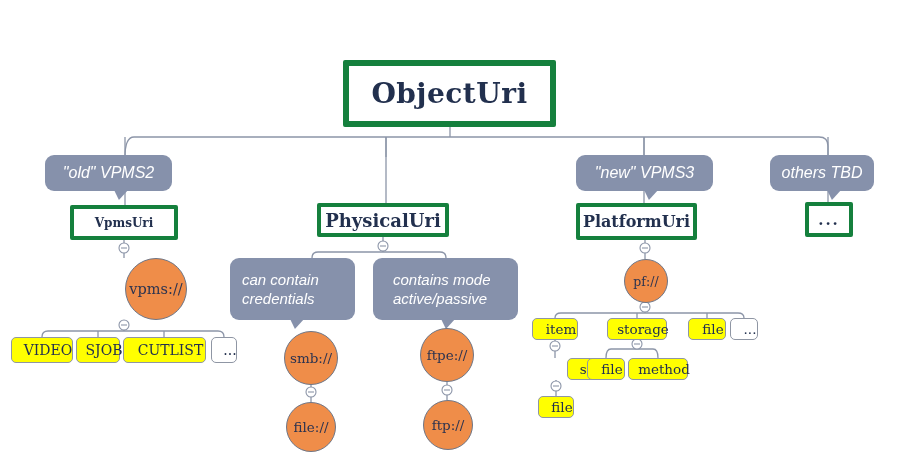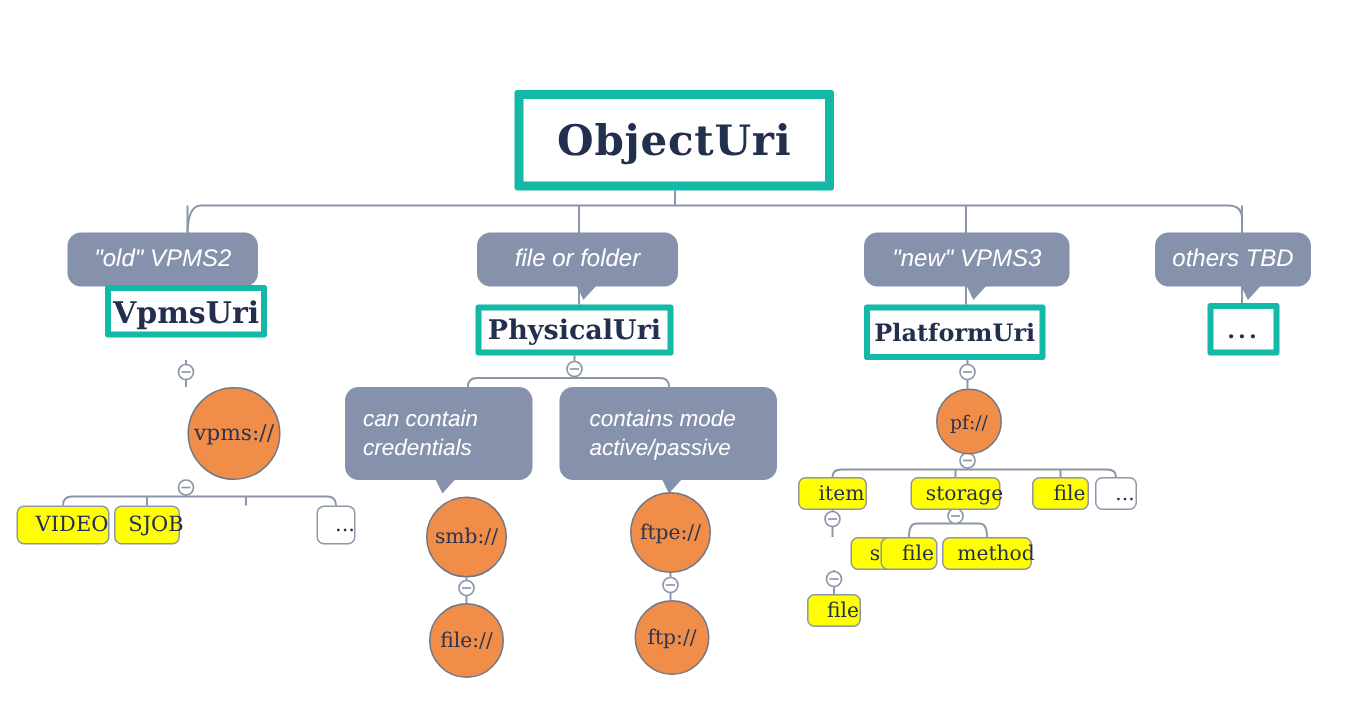--- a/index.html
+++ b/index.html
@@ -8,7 +8,7 @@
   svg.connectors{position:absolute;left:0;top:0;width:898px;height:472px;}
 
   
-  .classbox{position:absolute;background:#ffffff;border:4px solid #14b8a6;border-radius:2px;
+  .classbox{position:absolute;background:#ffffff;border:4px solid #15803d;border-radius:2px;
             display:flex;align-items:center;justify-content:center;
             font-family:"DejaVu Serif","Liberation Serif",serif;font-weight:bold;color:#22304e;
             box-sizing:border-box;}

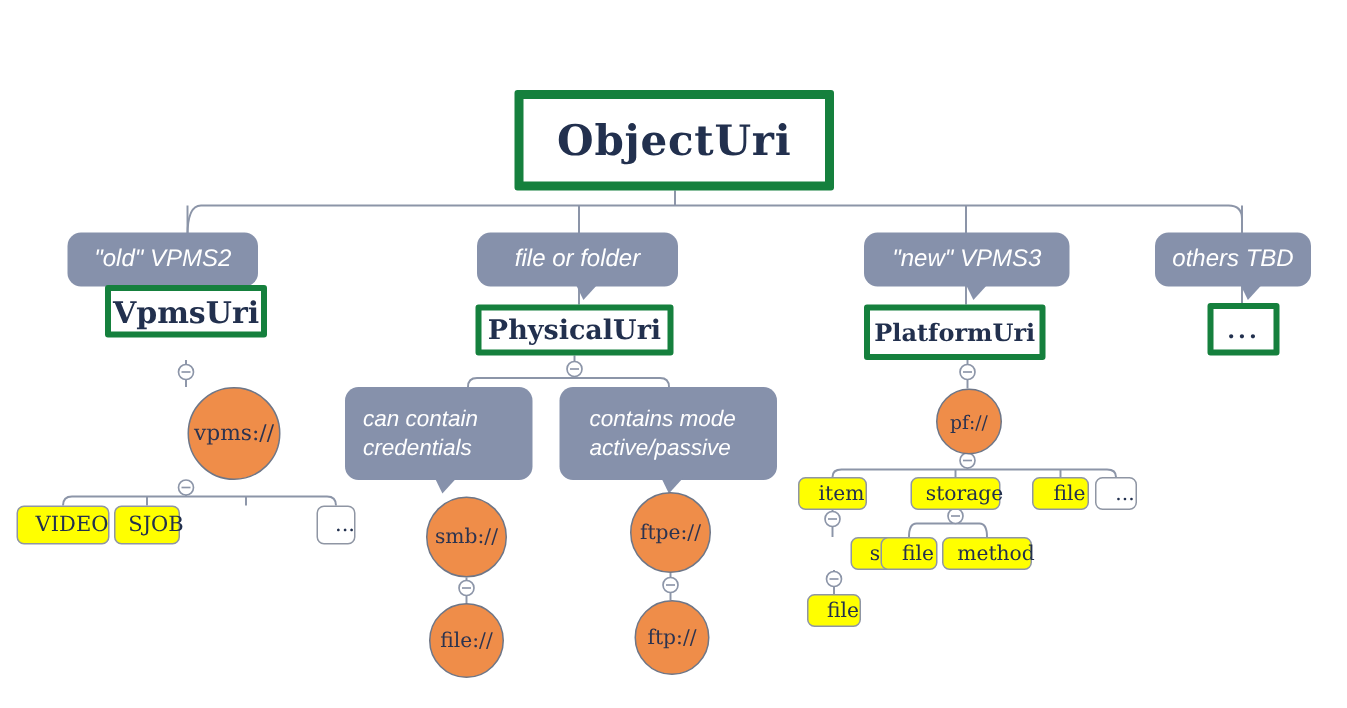--- a/index.html
+++ b/index.html
@@ -128,10 +128,6 @@
     <span>"old" VPMS2</span>
     <span class="tail" style="left:68px;"></span>
   </div>
-  <div class="callout" style="left:318px;top:155px;width:134px;height:36px;">
-    <span>file or folder</span>
-    <span class="tail" style="left:65px;"></span>
-  </div>
   <div class="callout" style="left:576px;top:155px;width:137px;height:36px;">
     <span>"new" VPMS3</span>
     <span class="tail" style="left:67px;"></span>

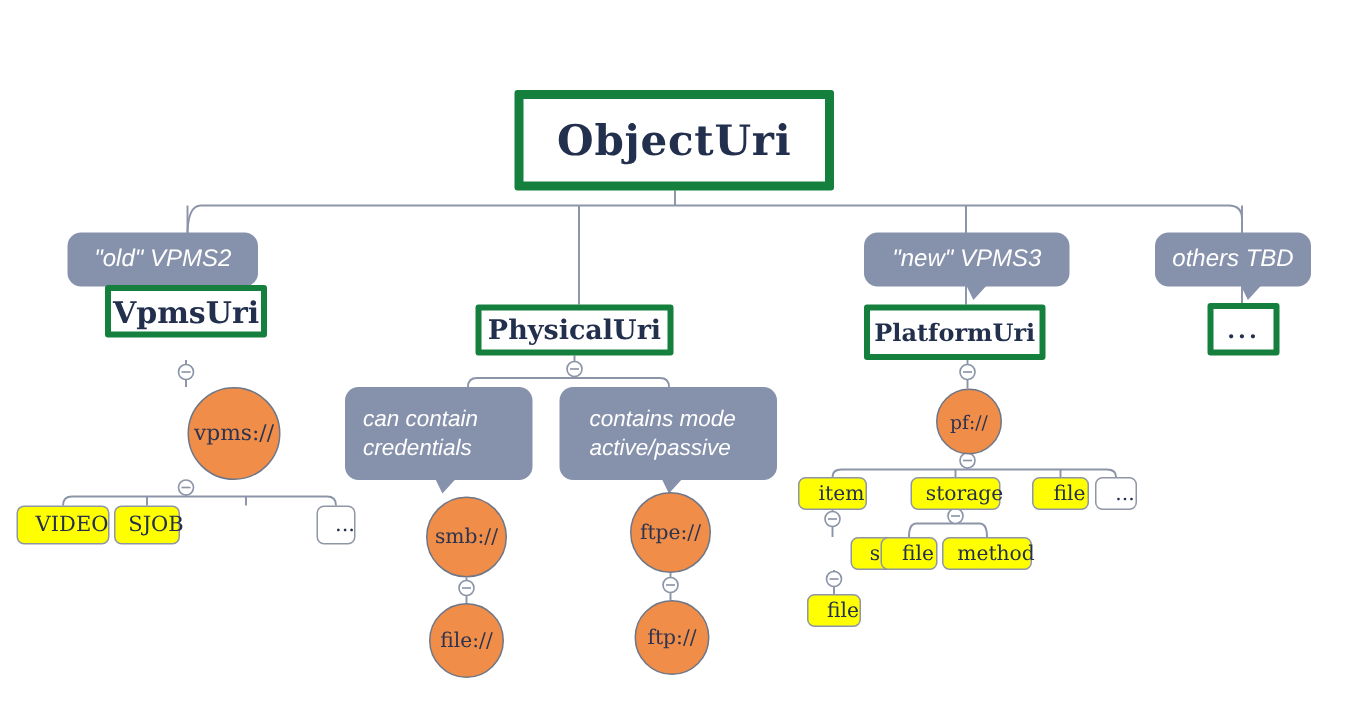--- a/index.html
+++ b/index.html
@@ -137,7 +137,7 @@
     <span class="tail" style="left:56px;"></span>
   </div>
 
-  <div class="classbox" style="left:70px;top:190px;width:108px;height:35px;font-size:20px;">
+  <div class="classbox" style="left:70px;top:205px;width:108px;height:35px;font-size:12px;">
     <span>VpmsUri</span>
   </div>
   <div class="classbox" style="left:317px;top:203px;width:132px;height:34px;font-size:18px;">

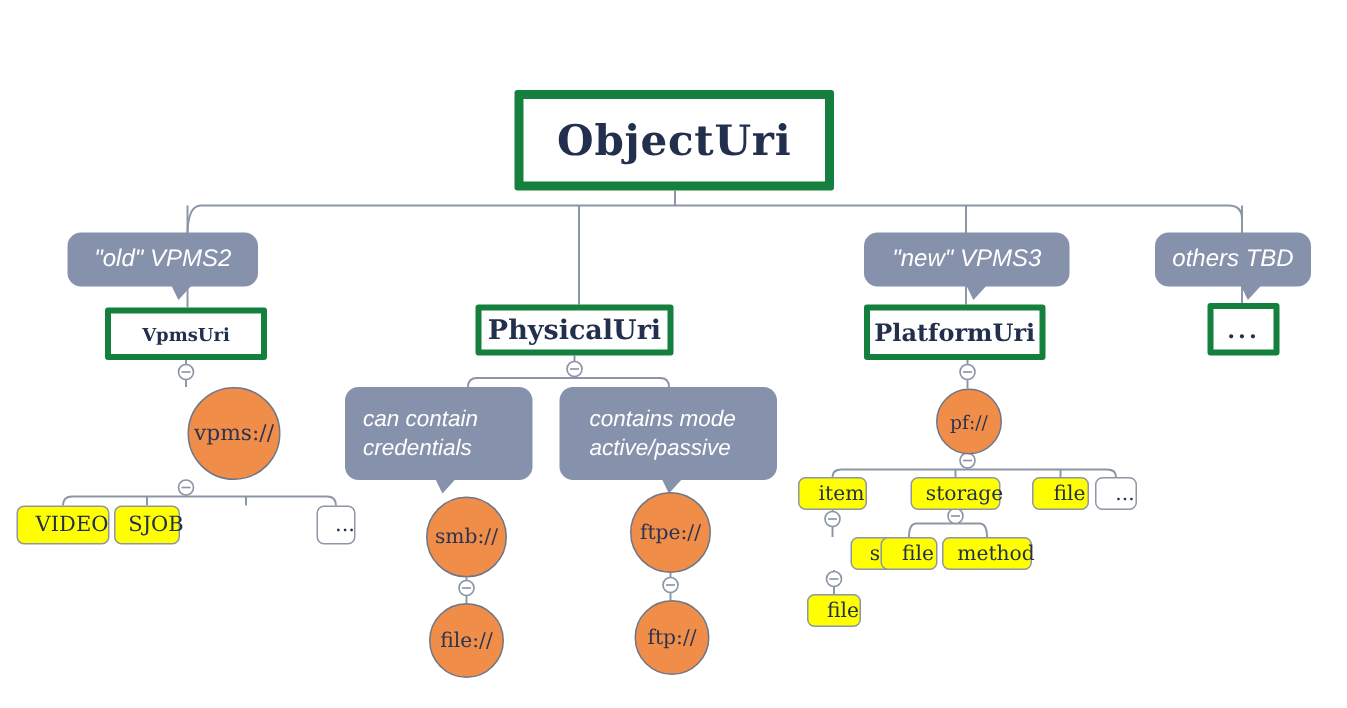--- a/index.html
+++ b/index.html
@@ -184,6 +184,9 @@
   <div class="leaf" style="left:76px;top:337px;width:44px;height:26px;">
     <span>SJOB</span>
   </div>
+  <div class="leaf" style="left:123px;top:337px;width:83px;height:26px;">
+    <span>CUTLIST</span>
+  </div>
   <div class="leaf white" style="left:211px;top:337px;width:26px;height:26px;">
     <span>...</span>
   </div>

